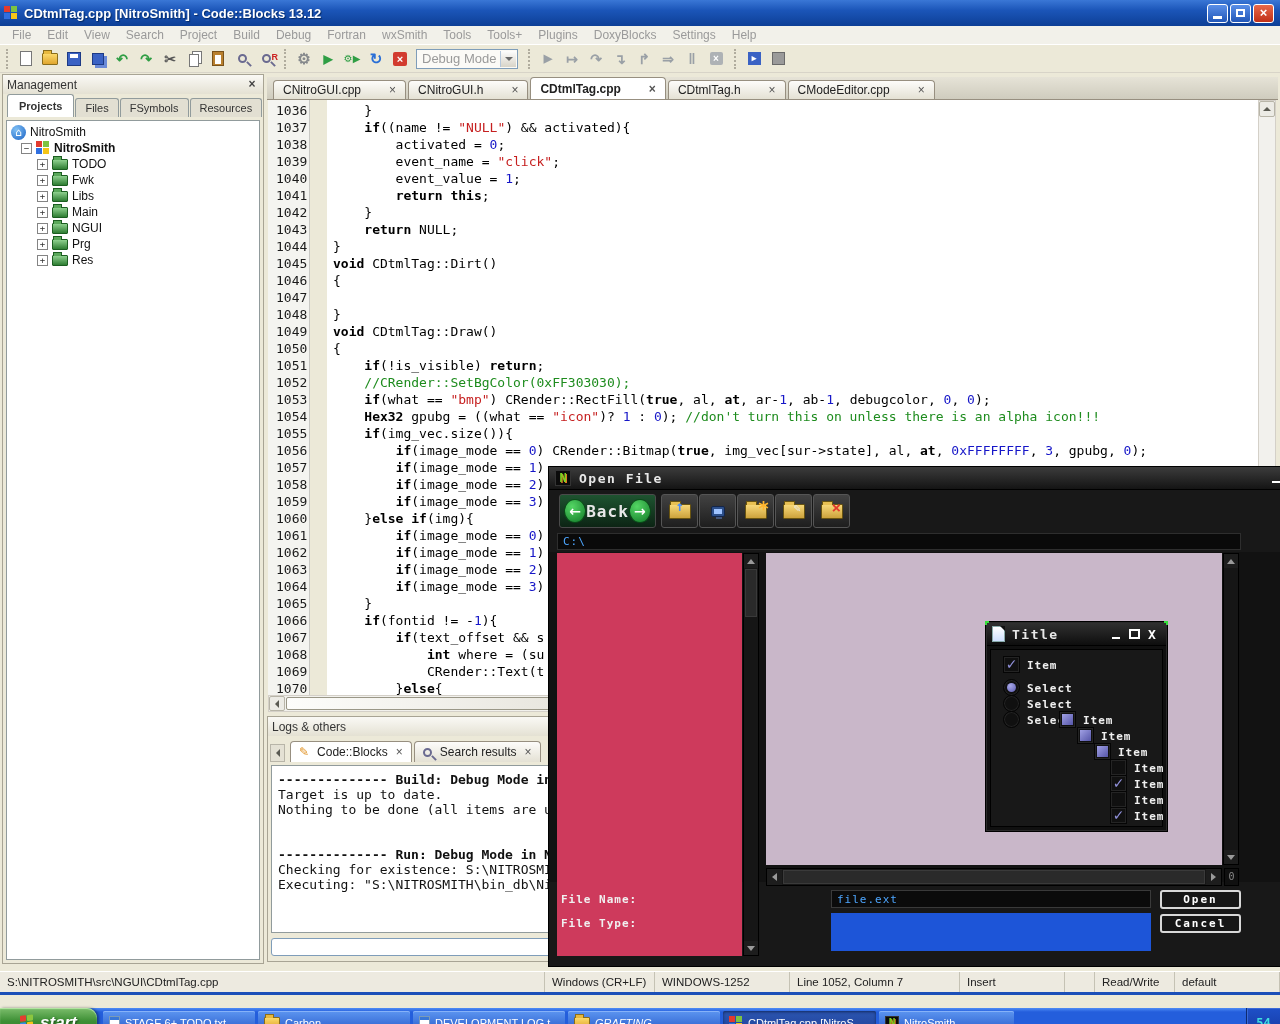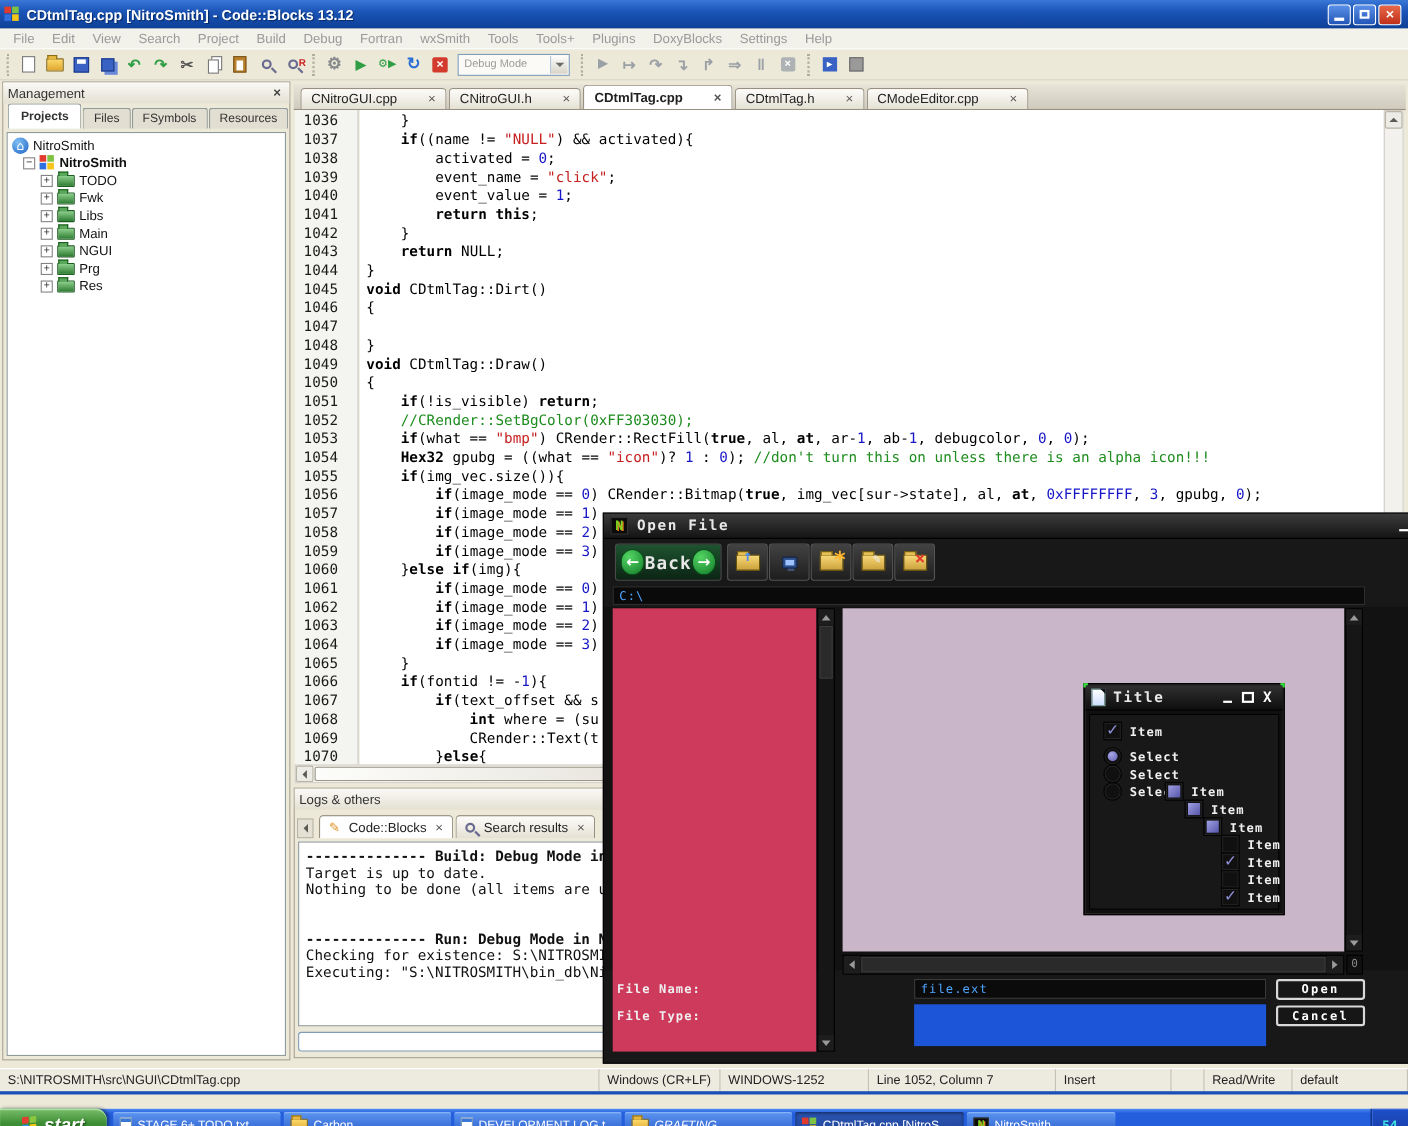--- a/index.html
+++ b/index.html
@@ -25,7 +25,7 @@
   .grip{width:4px;height:20px;border-left:2px dotted #B0AC9E;margin:0 4px 0 6px}
   .tbtn{width:24px;height:24px;display:flex;align-items:center;justify-content:center}
   .glyph{font-size:14px;font-weight:bold;line-height:1}
-  .combo{width:102px;height:20px;background:#FBFAF6;border:1px solid #7F9DB9;color:#9a9a9a;font-size:10px;
+  .combo{width:102px;height:20px;background:#FBFAF6;border:1px solid #7F9DB9;color:#9a9a9a;font-size:13px;
     display:flex;align-items:center;padding-left:5px;position:relative;margin:0 4px}
   .combo .drop{position:absolute;right:1px;top:1px;bottom:1px;width:16px;border-left:1px solid #B5C7DB;
     background:linear-gradient(#FDFDFD,#D8D4C8);display:flex;align-items:center;justify-content:center}

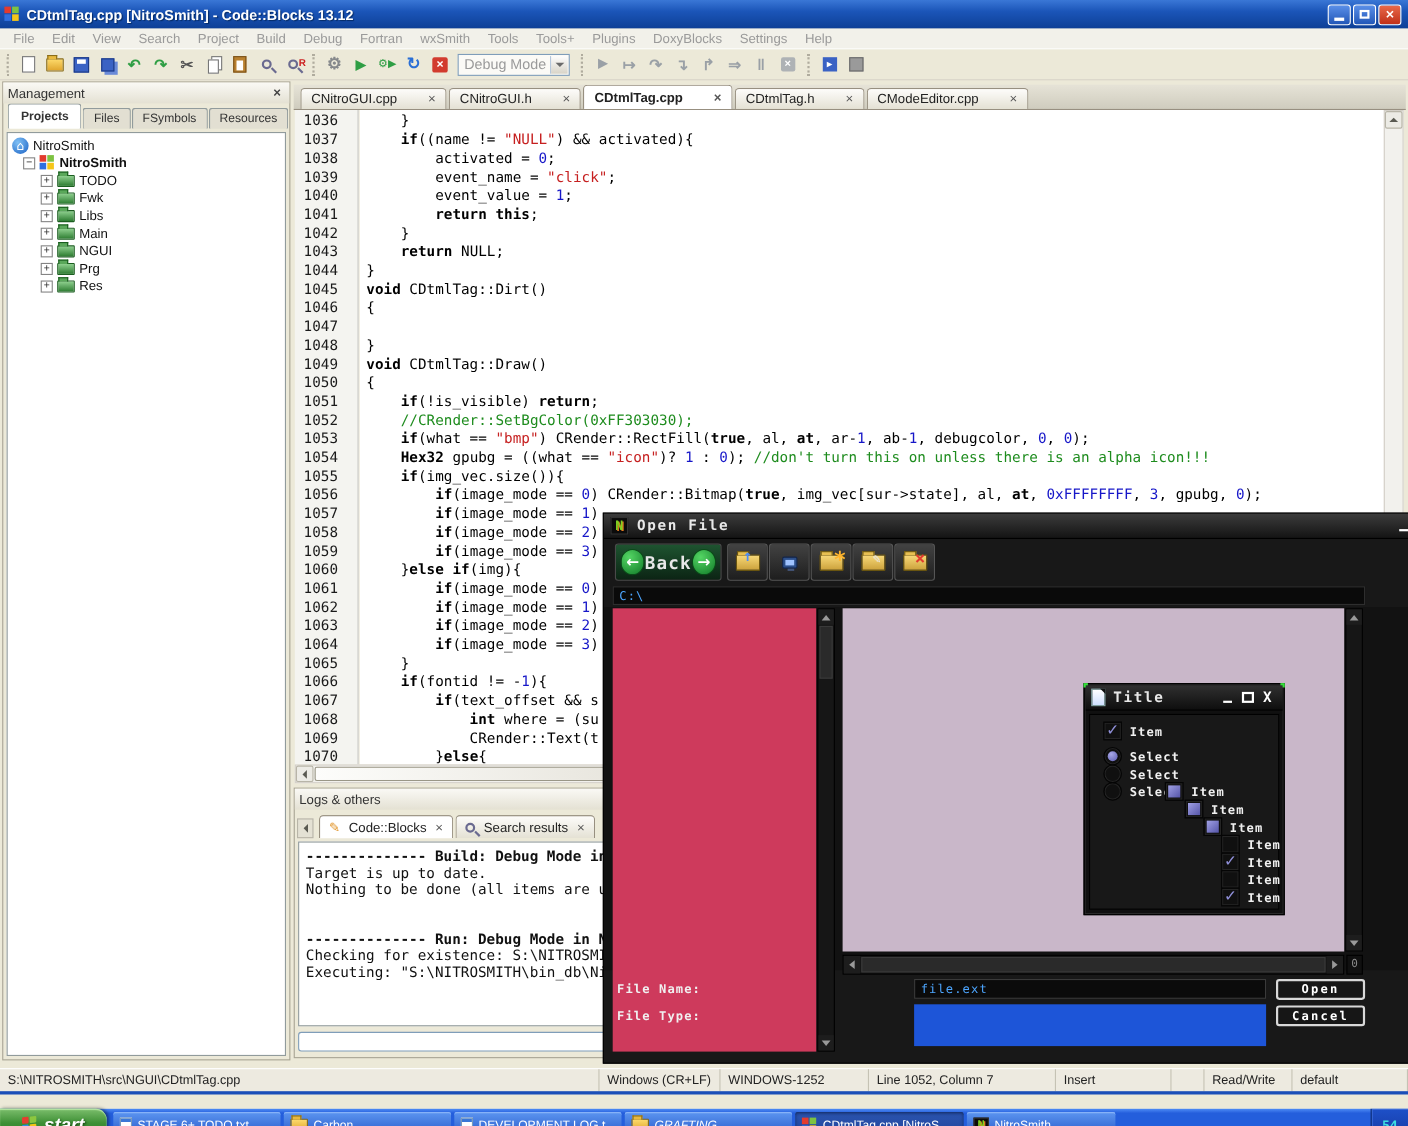--- a/index.html
+++ b/index.html
@@ -89,7 +89,7 @@
   .etab.act{background:#fff;font-weight:bold;height:22px}
   .tabx{color:#555;font-size:12px;line-height:1}
   .tabx::after{content:"×"}
-  #gutter{left:268px;top:100px;width:58px;height:595px;background:#F4F4F0;border-right:1px solid #C8C8C4;
+  #gutter{left:268px;top:100px;width:42px;height:595px;background:#F4F4F0;border-right:1px solid #C8C8C4;
     font:13px/17px "DejaVu Sans Mono",monospace;color:#1a1a1a;padding:2px 0 0 8px}
   #code{left:327px;top:100px;width:931px;height:595px;background:#fff;overflow:hidden;
     font:13px/17px "DejaVu Sans Mono",monospace;color:#000;padding:2px 0 0 6px}

